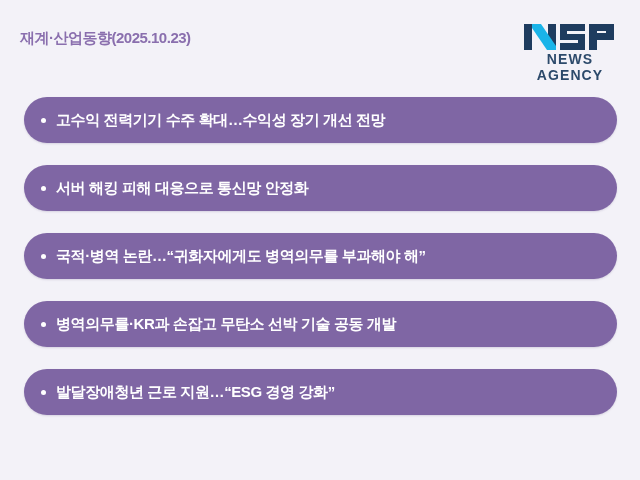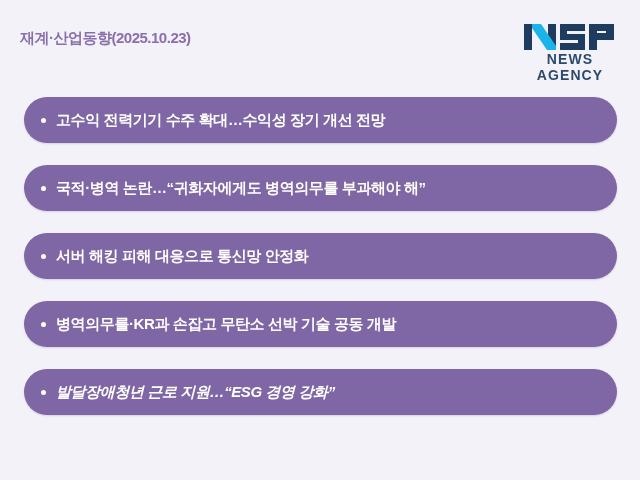--- a/index.html
+++ b/index.html
@@ -114,12 +114,12 @@
 
   <div class="pill">
     <span class="bullet"></span>
-    <span class="pill-text">국적·병역 논란…“귀화자에게도 병역의무를 부과해야 해”</span>
+    <span class="pill-text">서버 해킹 피해 대응으로 통신망 안정화</span>
   </div>
 
   <div class="pill">
     <span class="bullet"></span>
-    <span class="pill-text">서버 해킹 피해 대응으로 통신망 안정화</span>
+    <span class="pill-text">국적·병역 논란…“귀화자에게도 병역의무를 부과해야 해”</span>
   </div>
 
   <div class="pill">

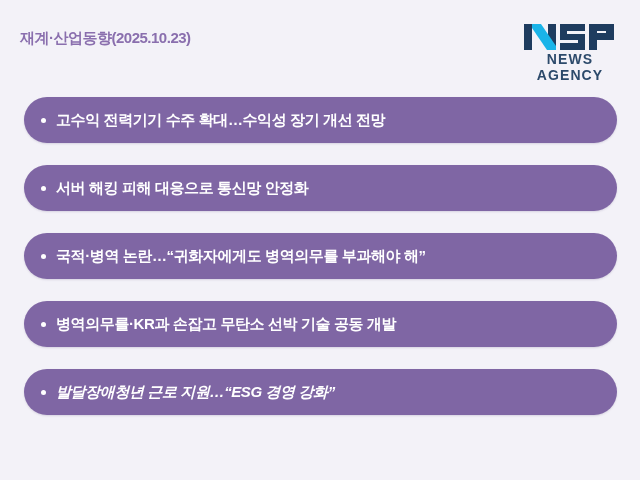--- a/index.html
+++ b/index.html
@@ -66,7 +66,7 @@
     padding-left:17px;
     box-shadow:0 1px 2px rgba(90,70,120,0.18);
   }
-  .pill:last-child { margin-bottom:12px;font-style:italic; }
+  .pill:last-child { margin-bottom:12px; }
   .bullet {
     flex:0 0 auto;
     width:5px; height:5px;

